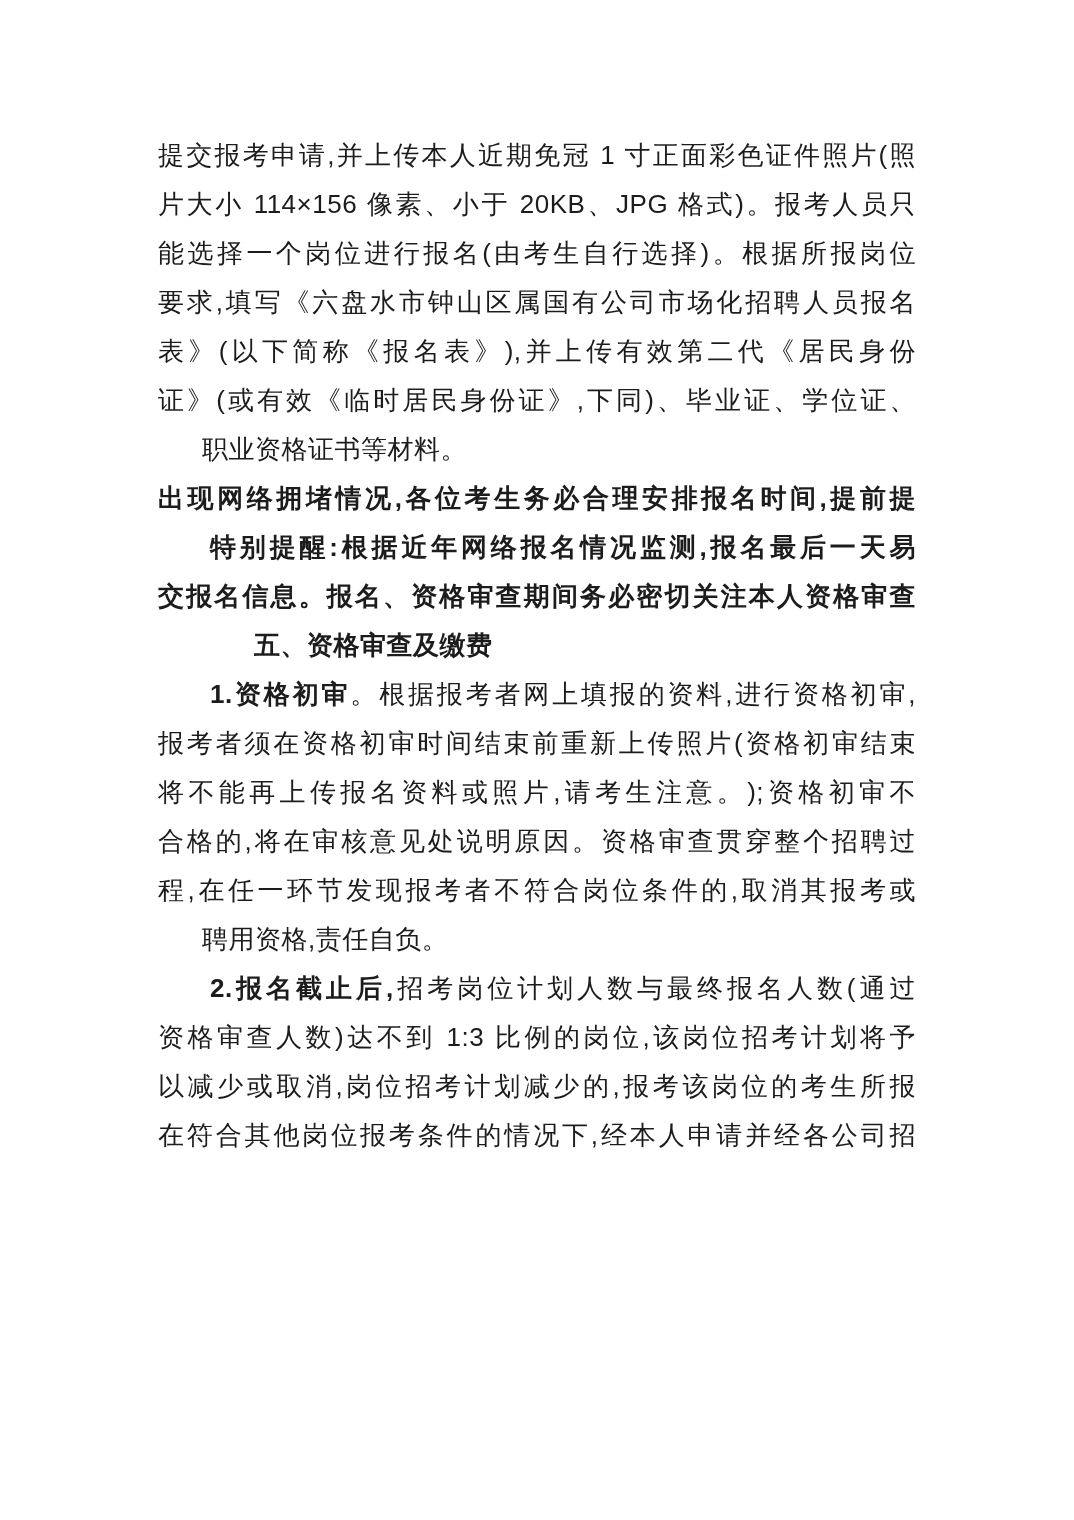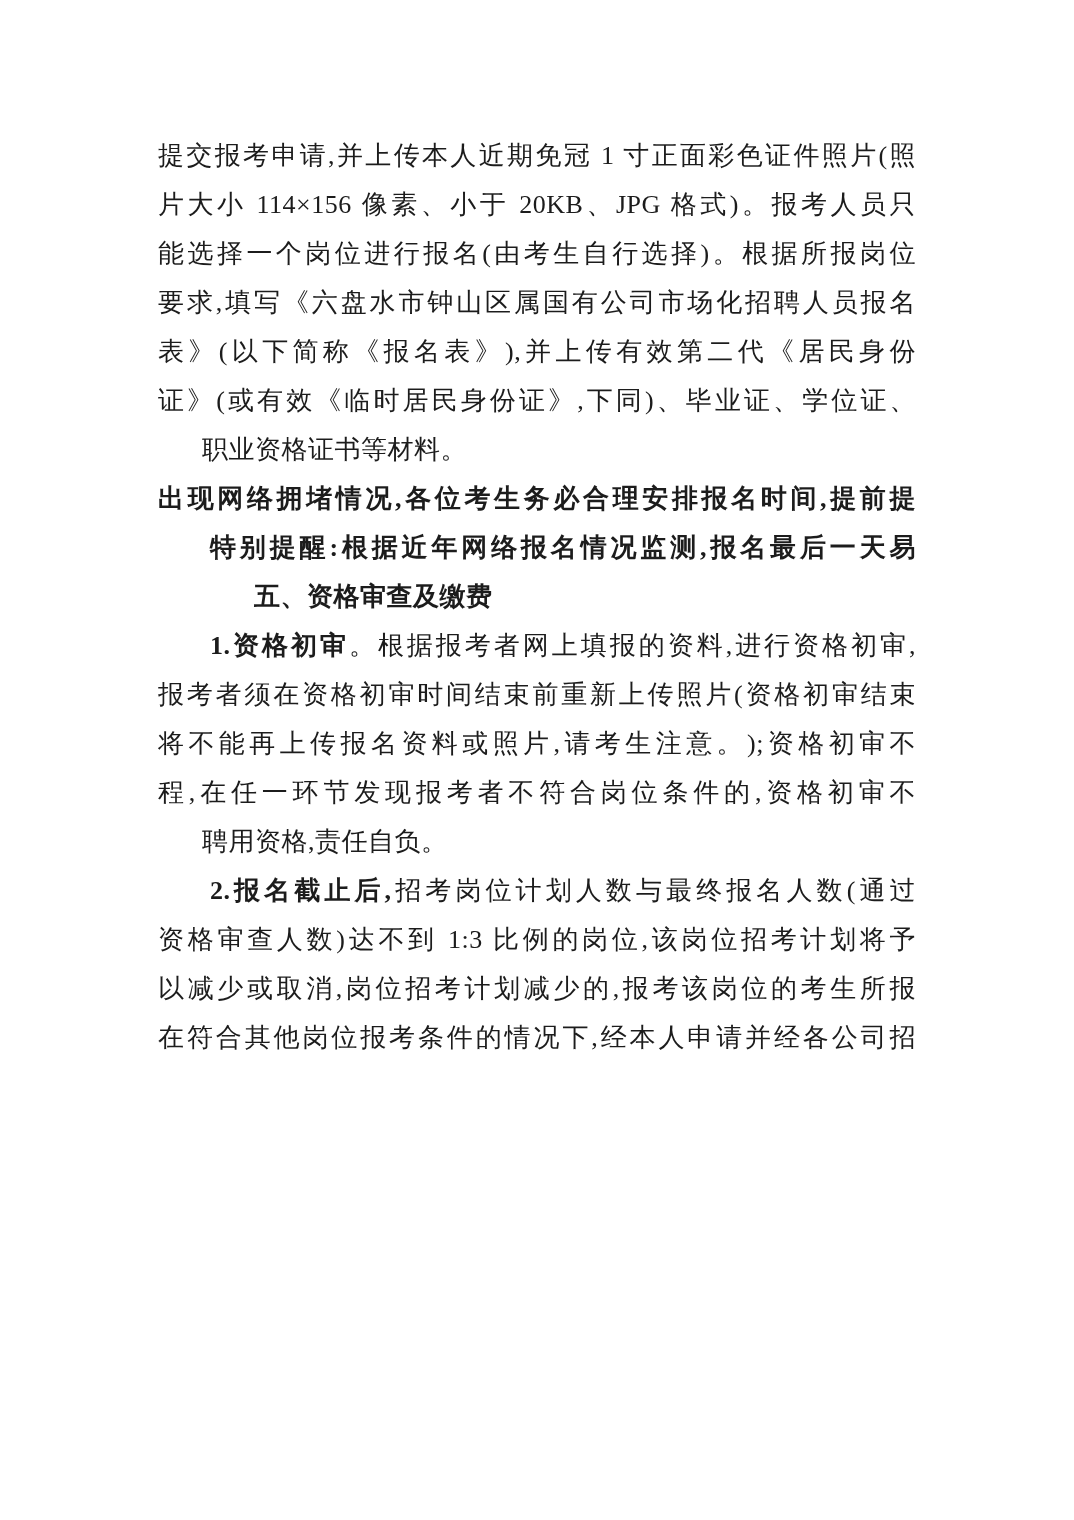--- a/index.html
+++ b/index.html
@@ -11,7 +11,7 @@
     background: #ffffff;
     box-sizing: border-box;
     padding: 131px 158px 0 158px;
-    font-family: Liberation Serif, serif;
+    font-family: Liberation Sans, sans-serif;
     color: #1c1c1c;
     font-size: 26px;
     line-height: 49px;

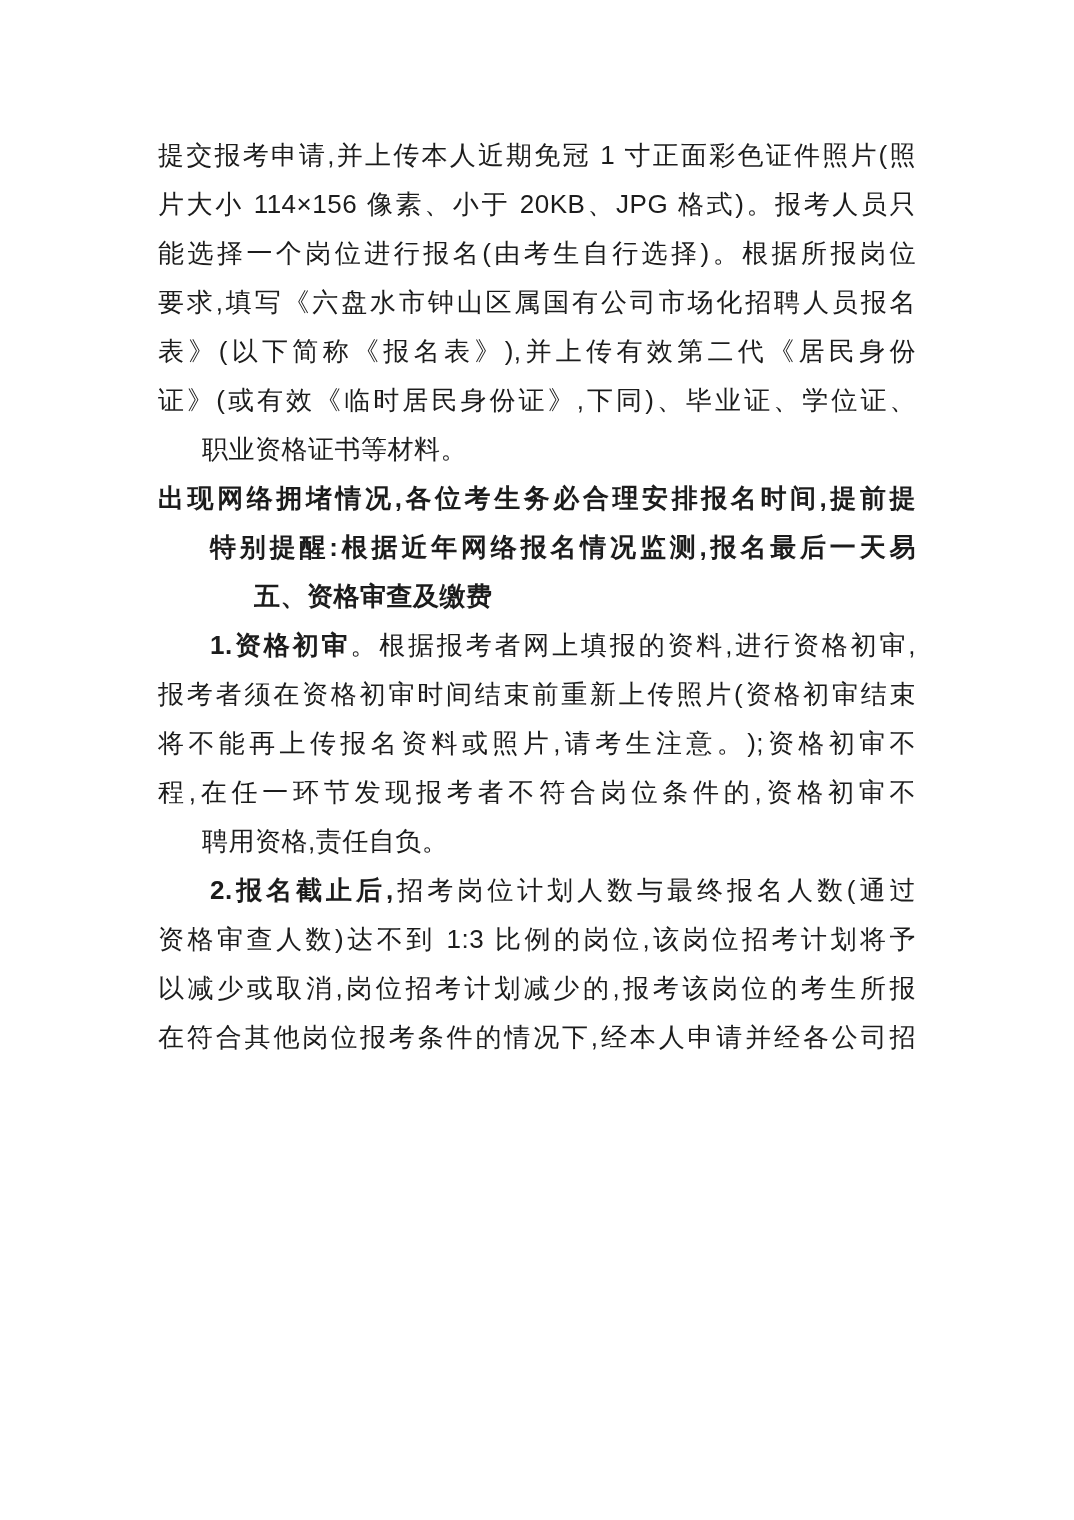--- a/index.html
+++ b/index.html
@@ -48,6 +48,7 @@
   <div class="para">
     <div class="line b"><span>出现网络拥堵情况,各位考生务必合理安排报名时间,提前提</span></div>
     <div class="line b ind"><span>特别提醒:根据近年网络报名情况监测,报名最后一天易</span></div>
+    <div class="line b"><span>交报名信息。报名、资格审查期间务必密切关注本人资格审查</span></div>
   </div>
 
   <div class="para">

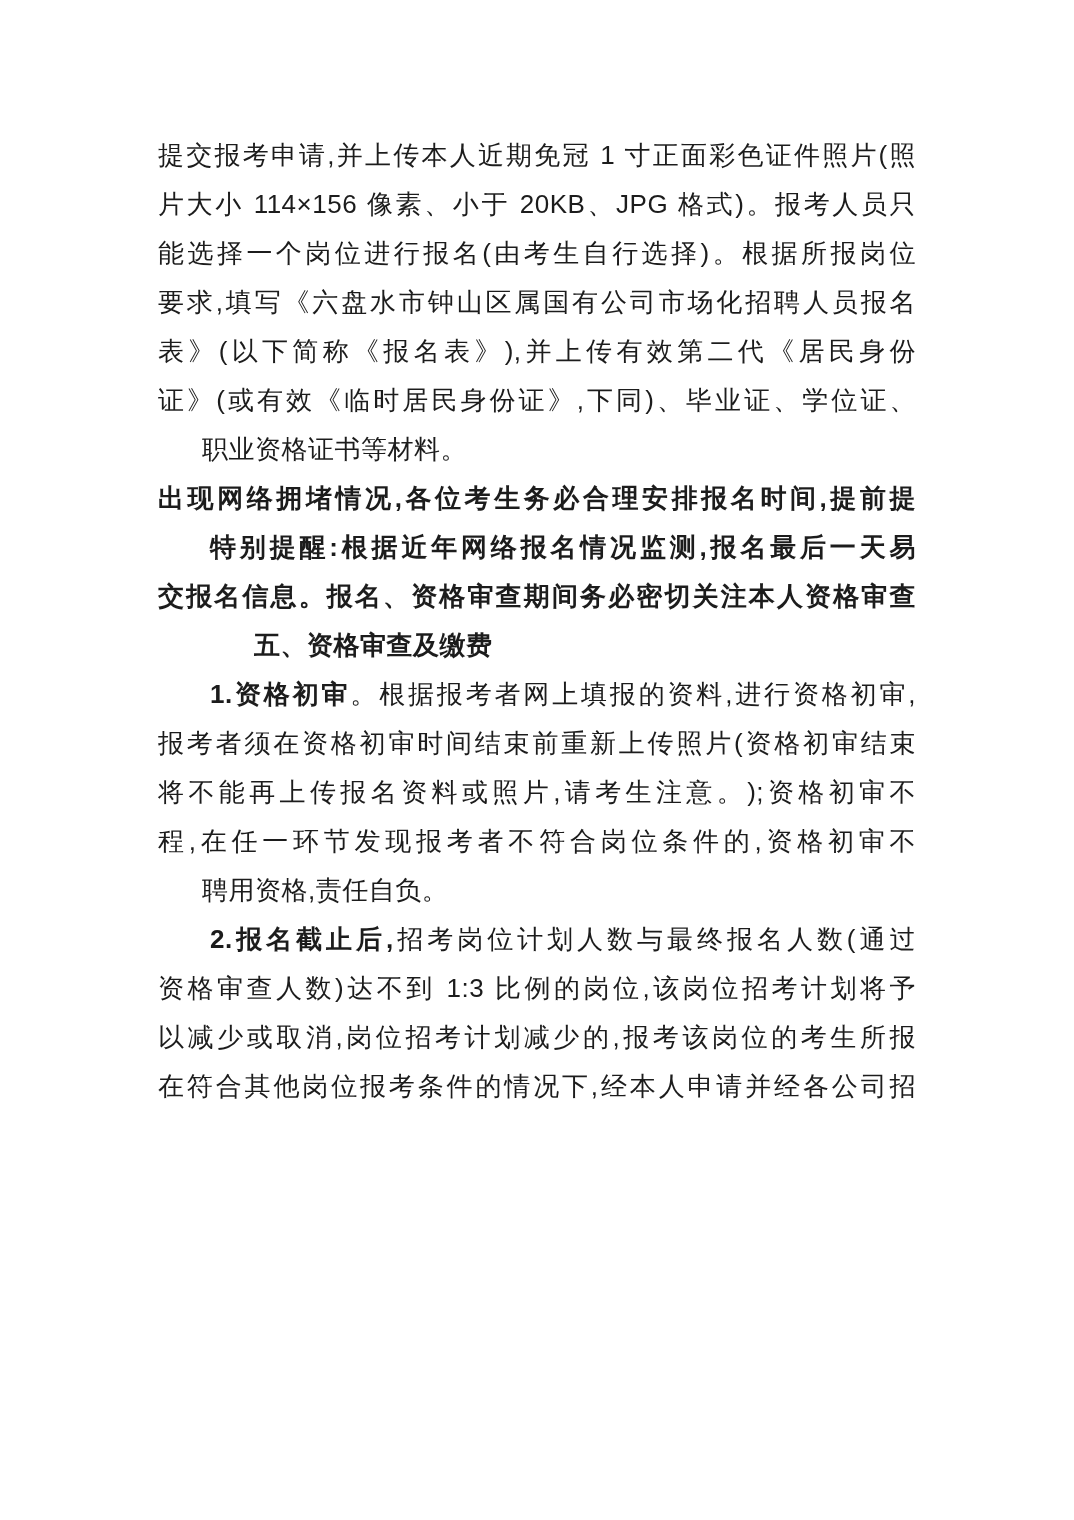--- a/index.html
+++ b/index.html
@@ -59,6 +59,7 @@
     <div class="line ind"><span class="b">1.资格初审</span><span>。根据报考者网上填报的资料,进行资格初审,</span></div>
     <div class="line"><span>报考者须在资格初审时间结束前重新上传照片(资格初审结束</span></div>
     <div class="line"><span>将不能再上传报名资料或照片,请考生注意。);资格初审不</span></div>
+    <div class="line"><span>合格的,将在审核意见处说明原因。资格审查贯穿整个招聘过</span></div>
     <div class="line"><span>程,在任一环节发现报考者不符合岗位条件的,资格初审不</span></div>
     <div class="line end"><span>聘用资格,责任自负。</span></div>
   </div>

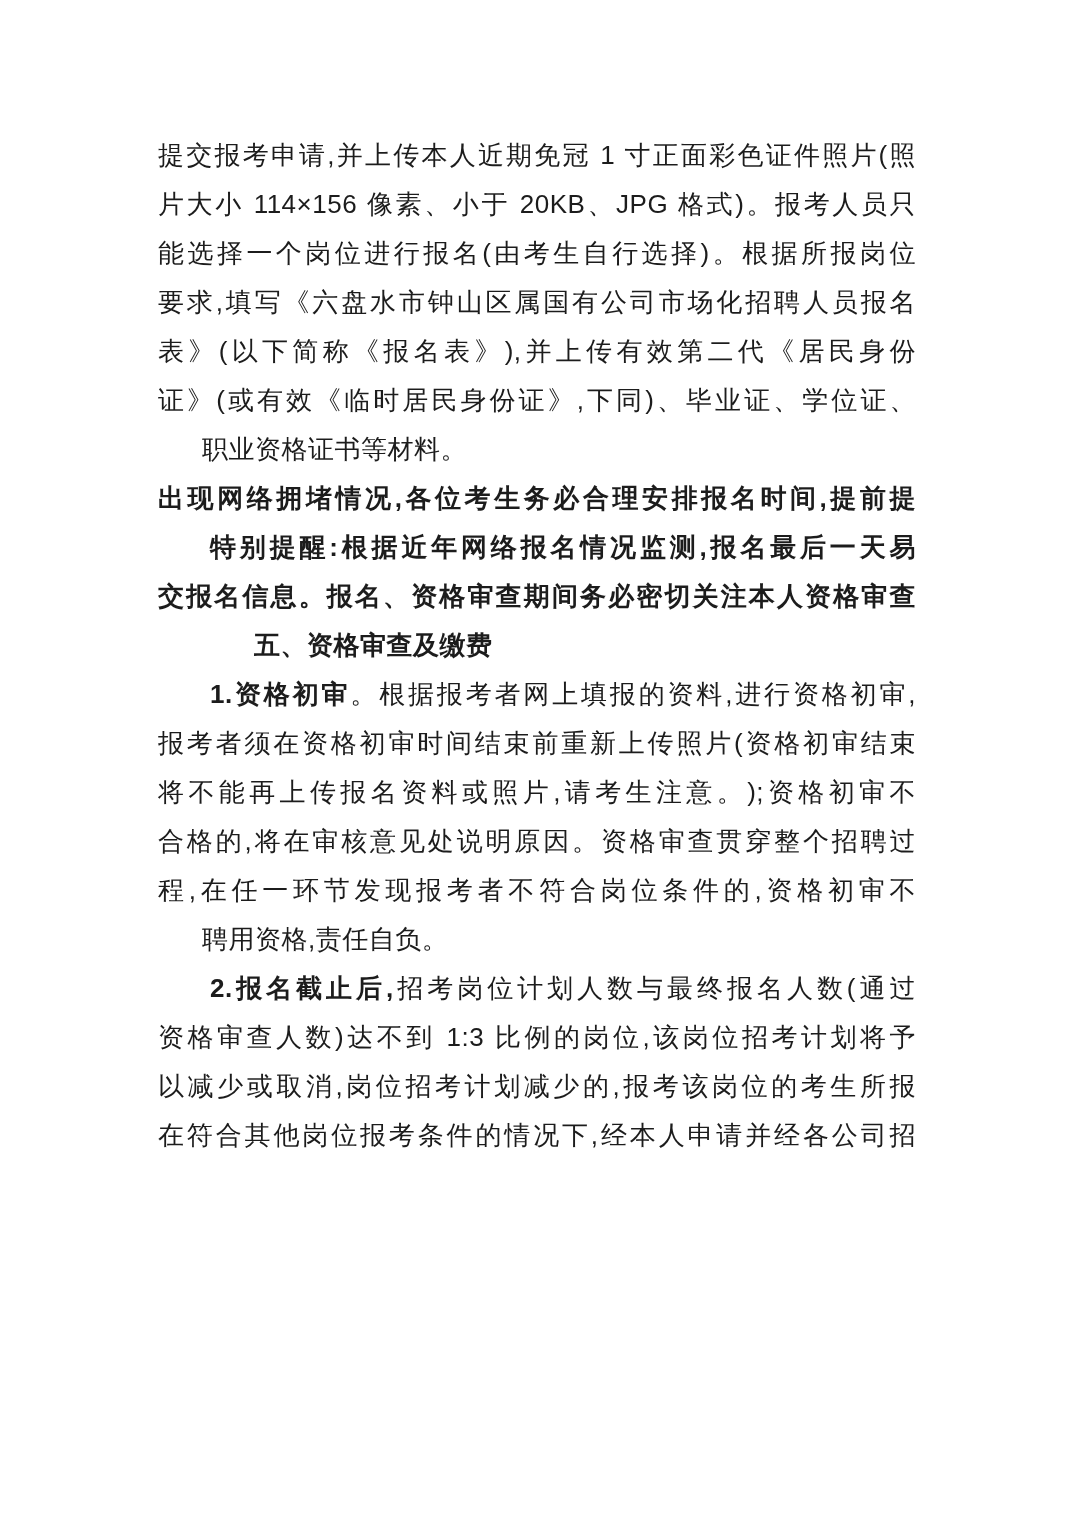--- a/index.html
+++ b/index.html
@@ -60,7 +60,7 @@
     <div class="line"><span>报考者须在资格初审时间结束前重新上传照片(资格初审结束</span></div>
     <div class="line"><span>将不能再上传报名资料或照片,请考生注意。);资格初审不</span></div>
     <div class="line"><span>合格的,将在审核意见处说明原因。资格审查贯穿整个招聘过</span></div>
-    <div class="line"><span>程,在任一环节发现报考者不符合岗位条件的,资格初审不</span></div>
+    <div class="line"><span>程,在任一环节发现报考者不符合岗位条件的,取消其报考或</span></div>
     <div class="line end"><span>聘用资格,责任自负。</span></div>
   </div>
 

